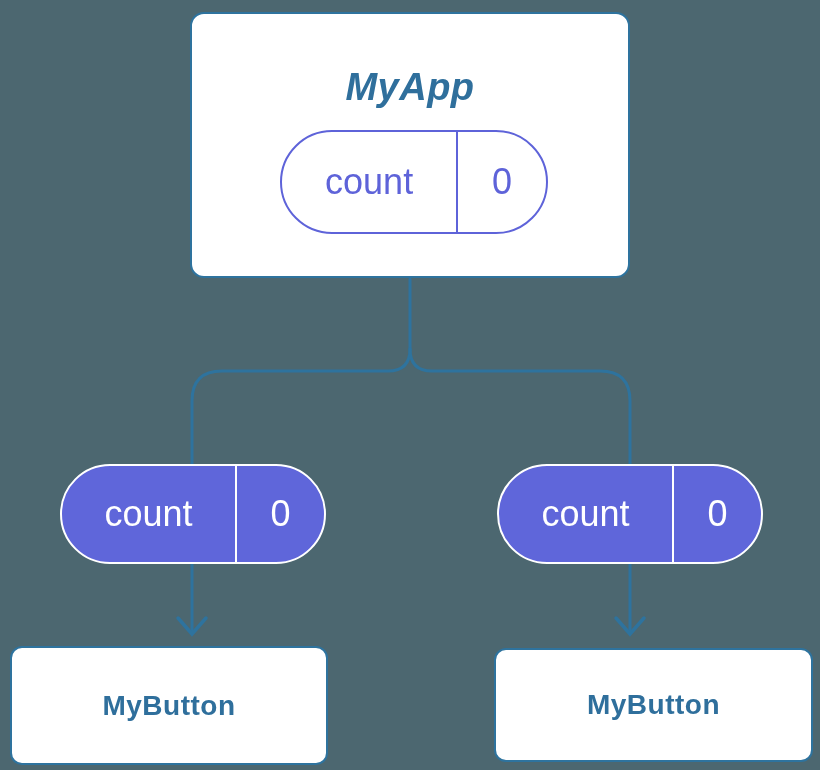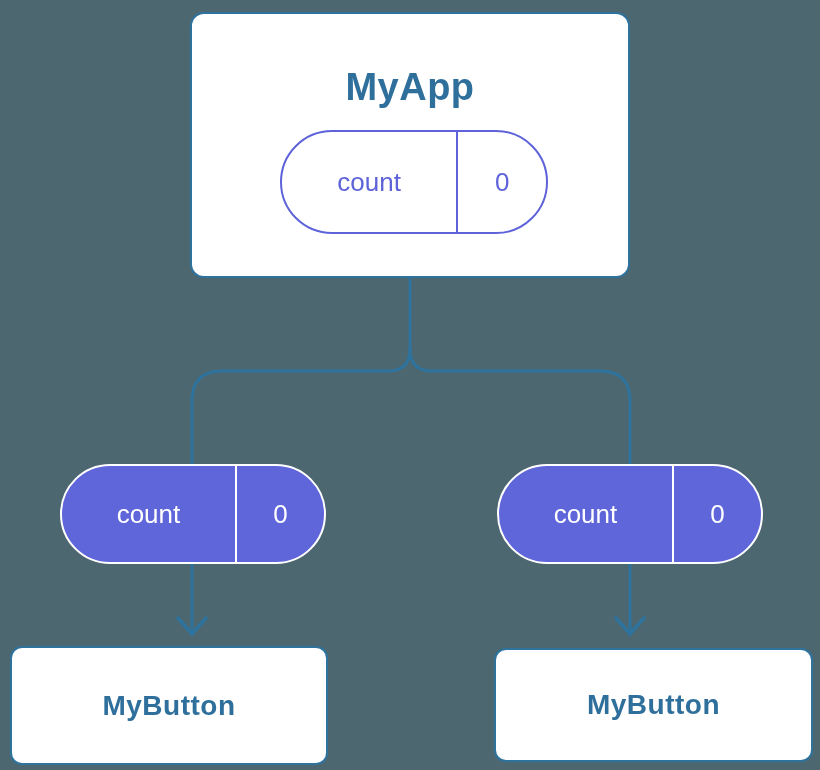--- a/index.html
+++ b/index.html
@@ -41,6 +41,7 @@
     font-weight: 600;
     letter-spacing: 0.5px;
     color: #2F6F9C;
+    font-style: italic;
   }
   .button-card {
     display: flex;

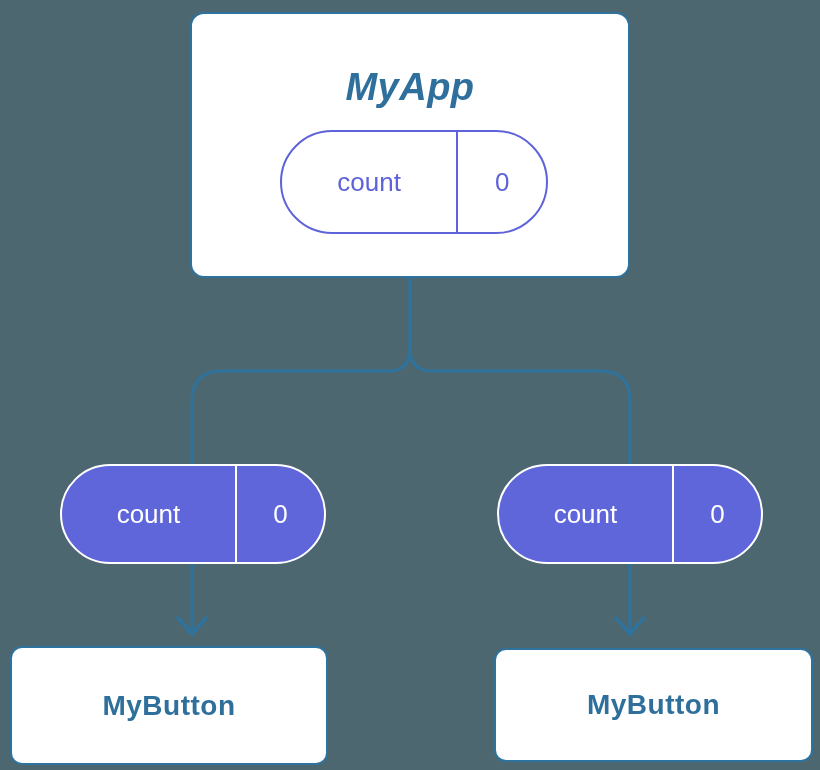--- a/index.html
+++ b/index.html
@@ -62,7 +62,7 @@
     display: flex;
     align-items: stretch;
     box-sizing: border-box;
-    font-size: 26px;
+    font-size: 36px;
   }
   .pill .seg {
     display: flex;

